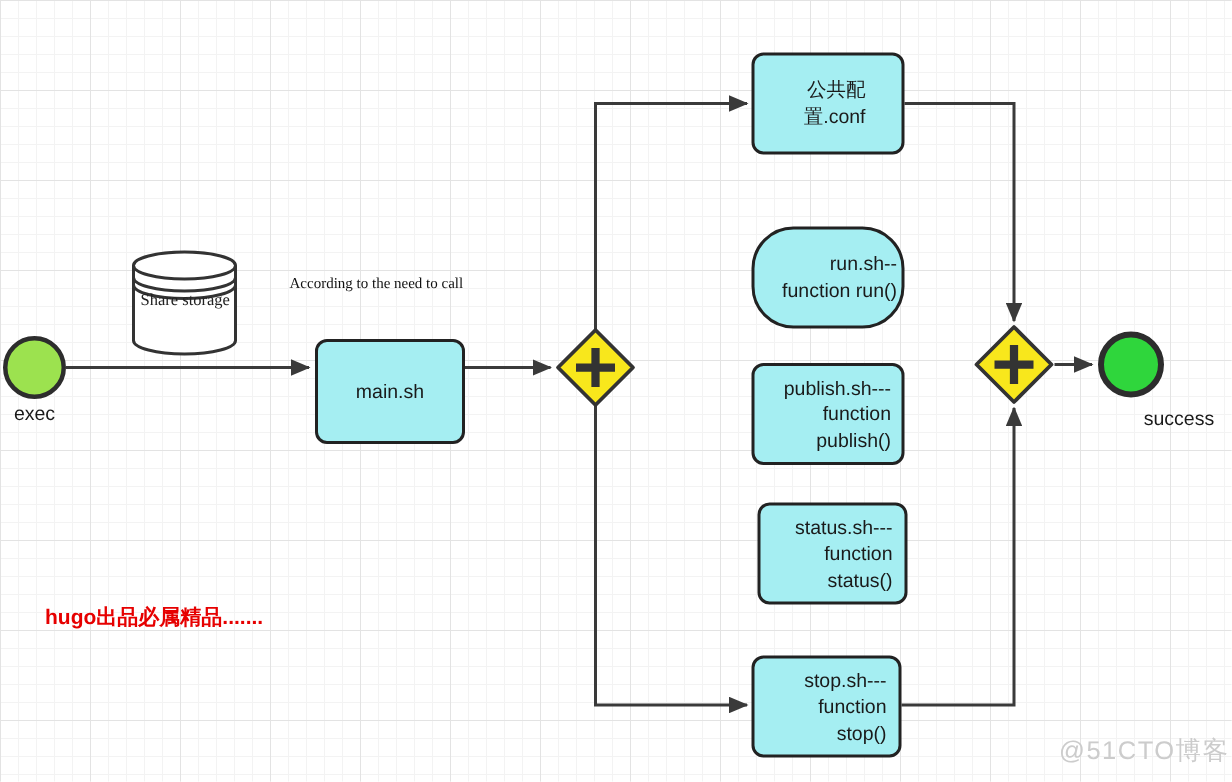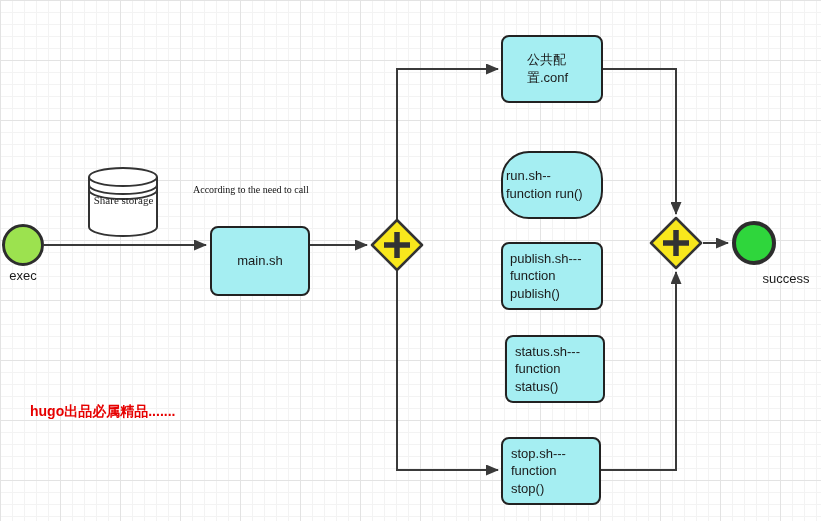--- a/index.html
+++ b/index.html
@@ -19,7 +19,7 @@
   .task{
     background:#a5eef2; border:2px solid #222222; border-radius:8px;
     display:flex; align-items:center; justify-content:center;
-    text-align:left; font-size:13px; color:#1a1a1a; line-height:1.35;
+    text-align:right; font-size:13px; color:#1a1a1a; line-height:1.35;
   }
   .task .lbl{display:inline-block;}
   .event{border-radius:50%;}

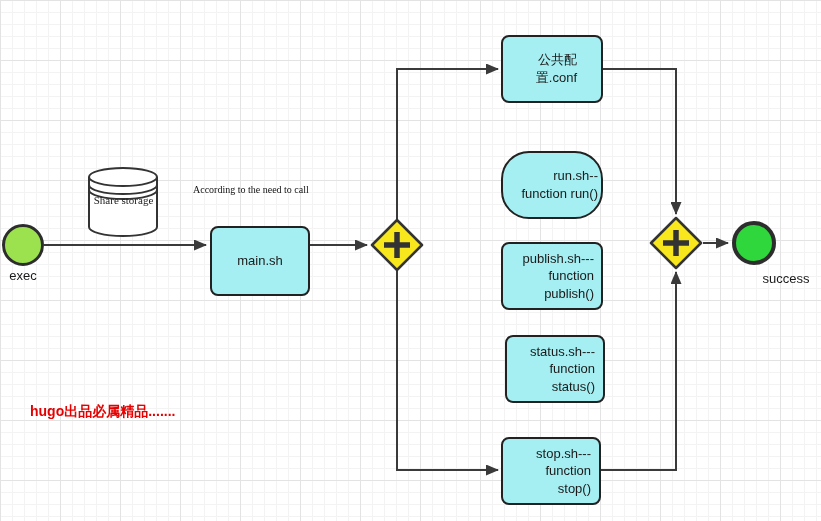--- a/index.html
+++ b/index.html
@@ -128,6 +128,7 @@
 
   <div class="note" style="left:30px; top:403px;">hugo出品必属精品.......</div>
 
+  <div class="watermark" style="left:706px; top:489px;">@51CTO博客</div>
 
 </div>
 

